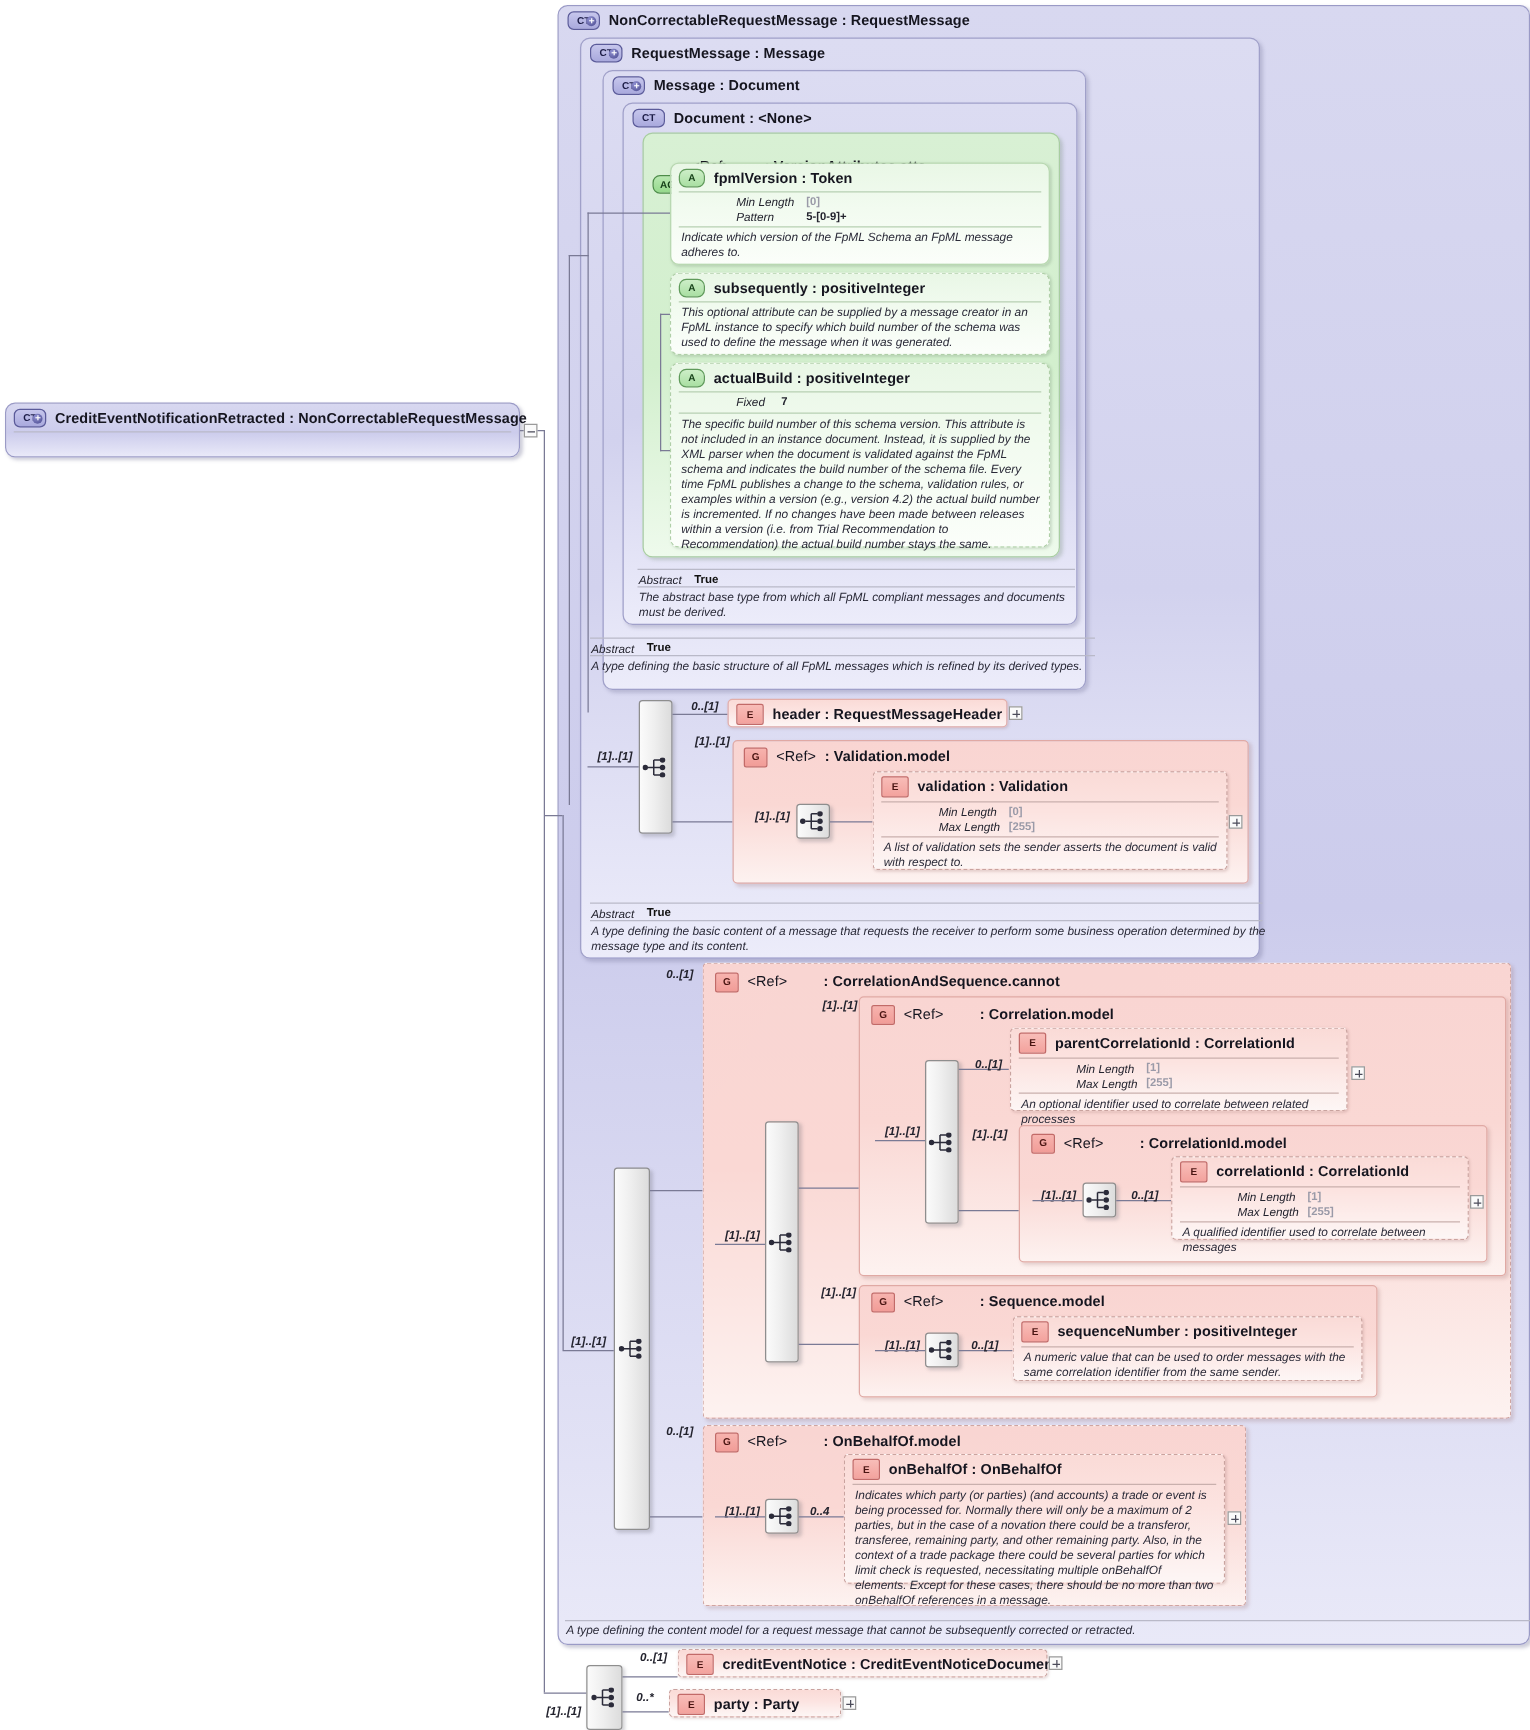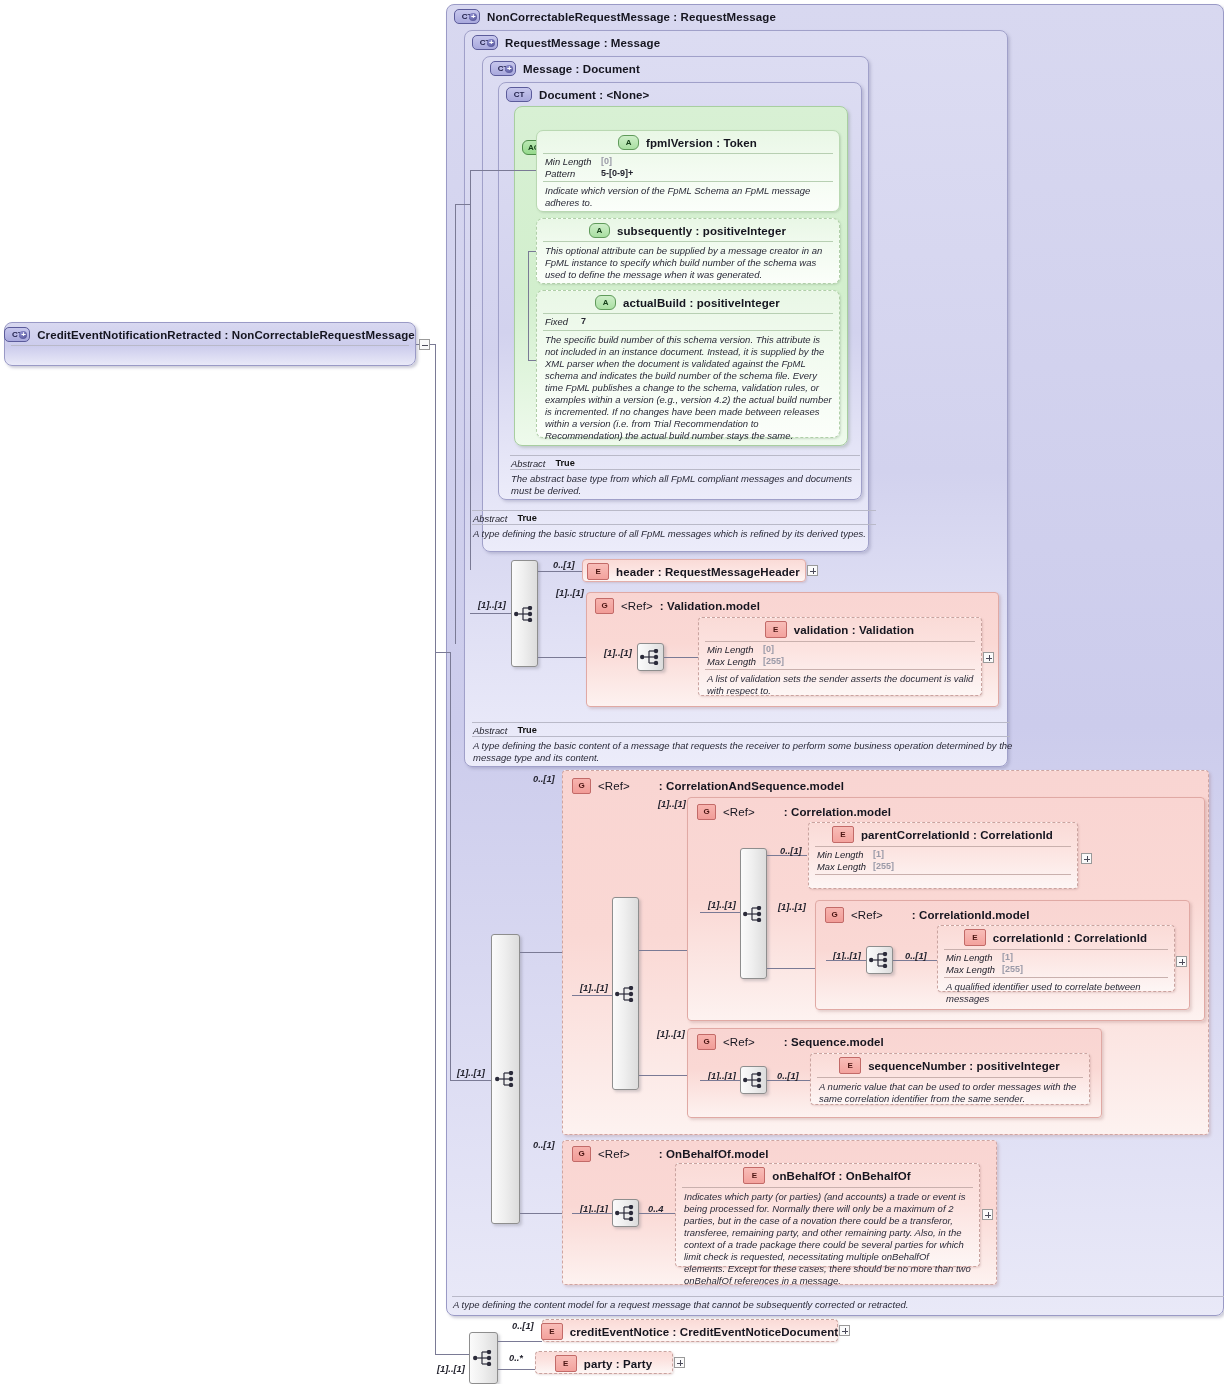--- a/index.html
+++ b/index.html
@@ -53,7 +53,7 @@
   .el.dashed{border:1px dashed #c9a39f;}
 
   
-  .hdr{display:flex;align-items:center;gap:7px;padding:3px 7px 3px 6px;white-space:nowrap;justify-content:center;}
+  .hdr{display:flex;align-items:center;gap:7px;padding:3px 7px 3px 6px;white-space:nowrap;}
   .hdr .ttl{font-weight:bold;font-size:11.5px;letter-spacing:.1px;color:#15151f;}
 
   

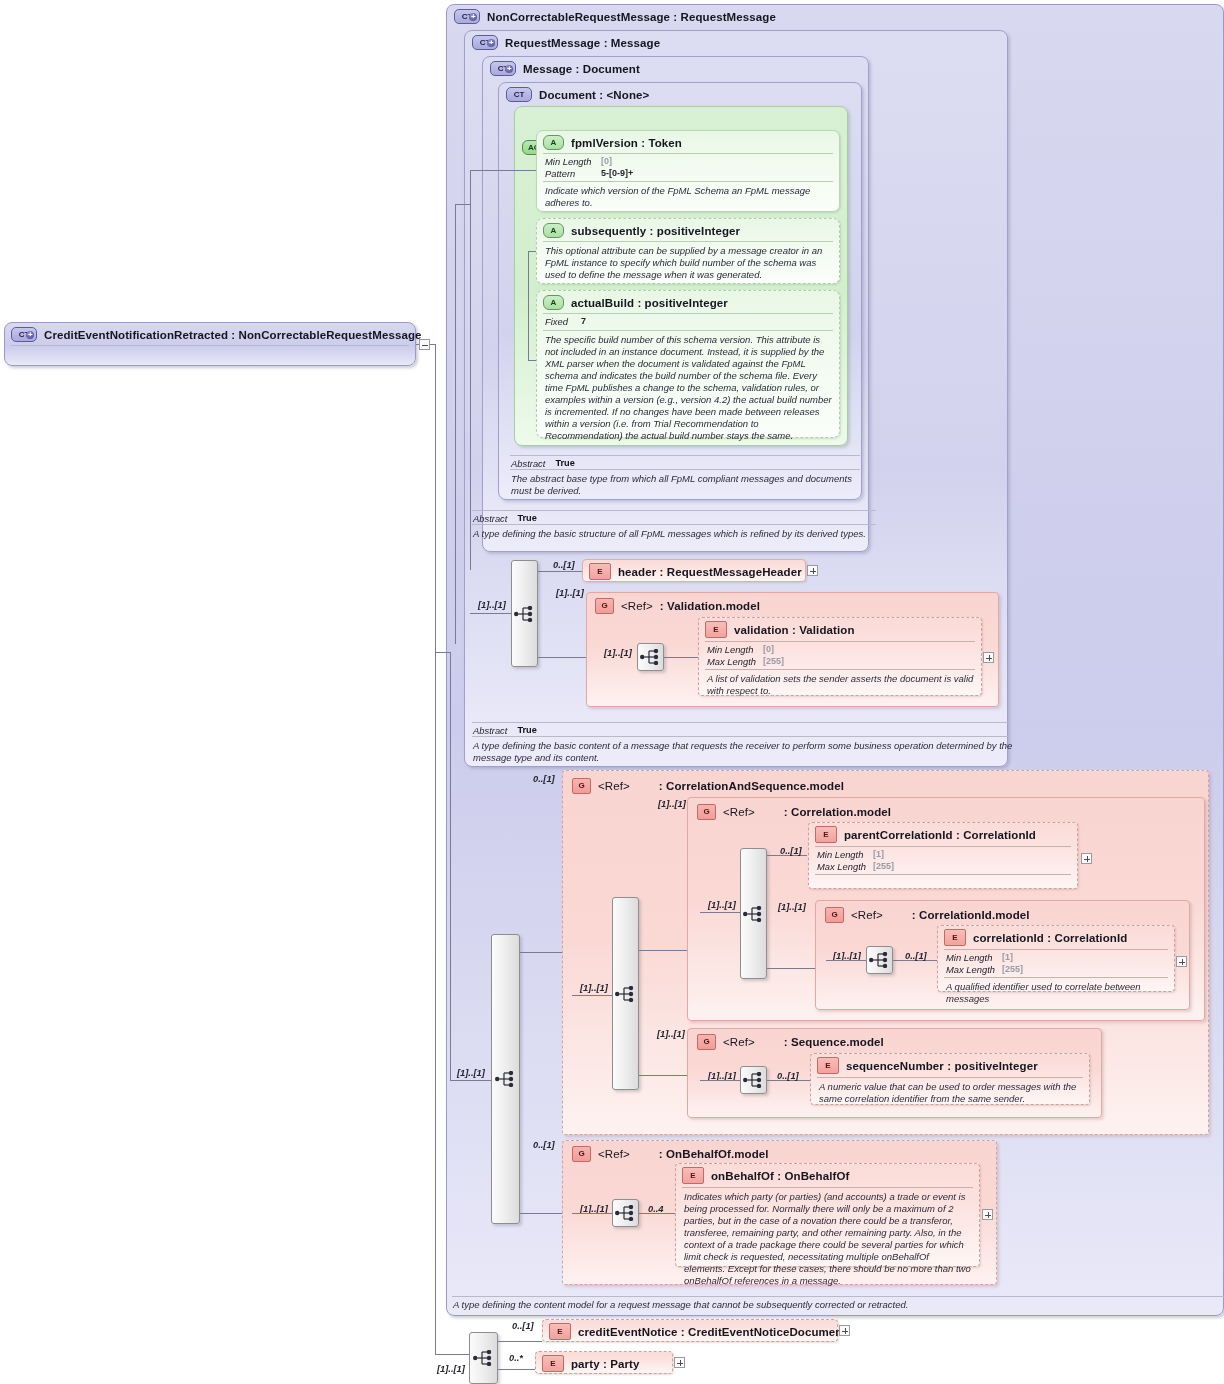--- a/index.html
+++ b/index.html
@@ -99,7 +99,7 @@
   
   .facets{padding:2px 6px 2px 8px;font-size:9.4px;line-height:11.5px;font-style:italic;}
   .facets .row{display:flex;}
-  .facets .fname{width:56px;font-style:italic;color:#23232e;}
+  .facets .fname{width:56px;font-style:italic;color:#23232e;margin-left:44px;}
   .facets .fval{color:#9a9aa8;font-style:normal;font-weight:bold;font-size:9px;}
   .facets .fval.dark{color:#23232e;}
 

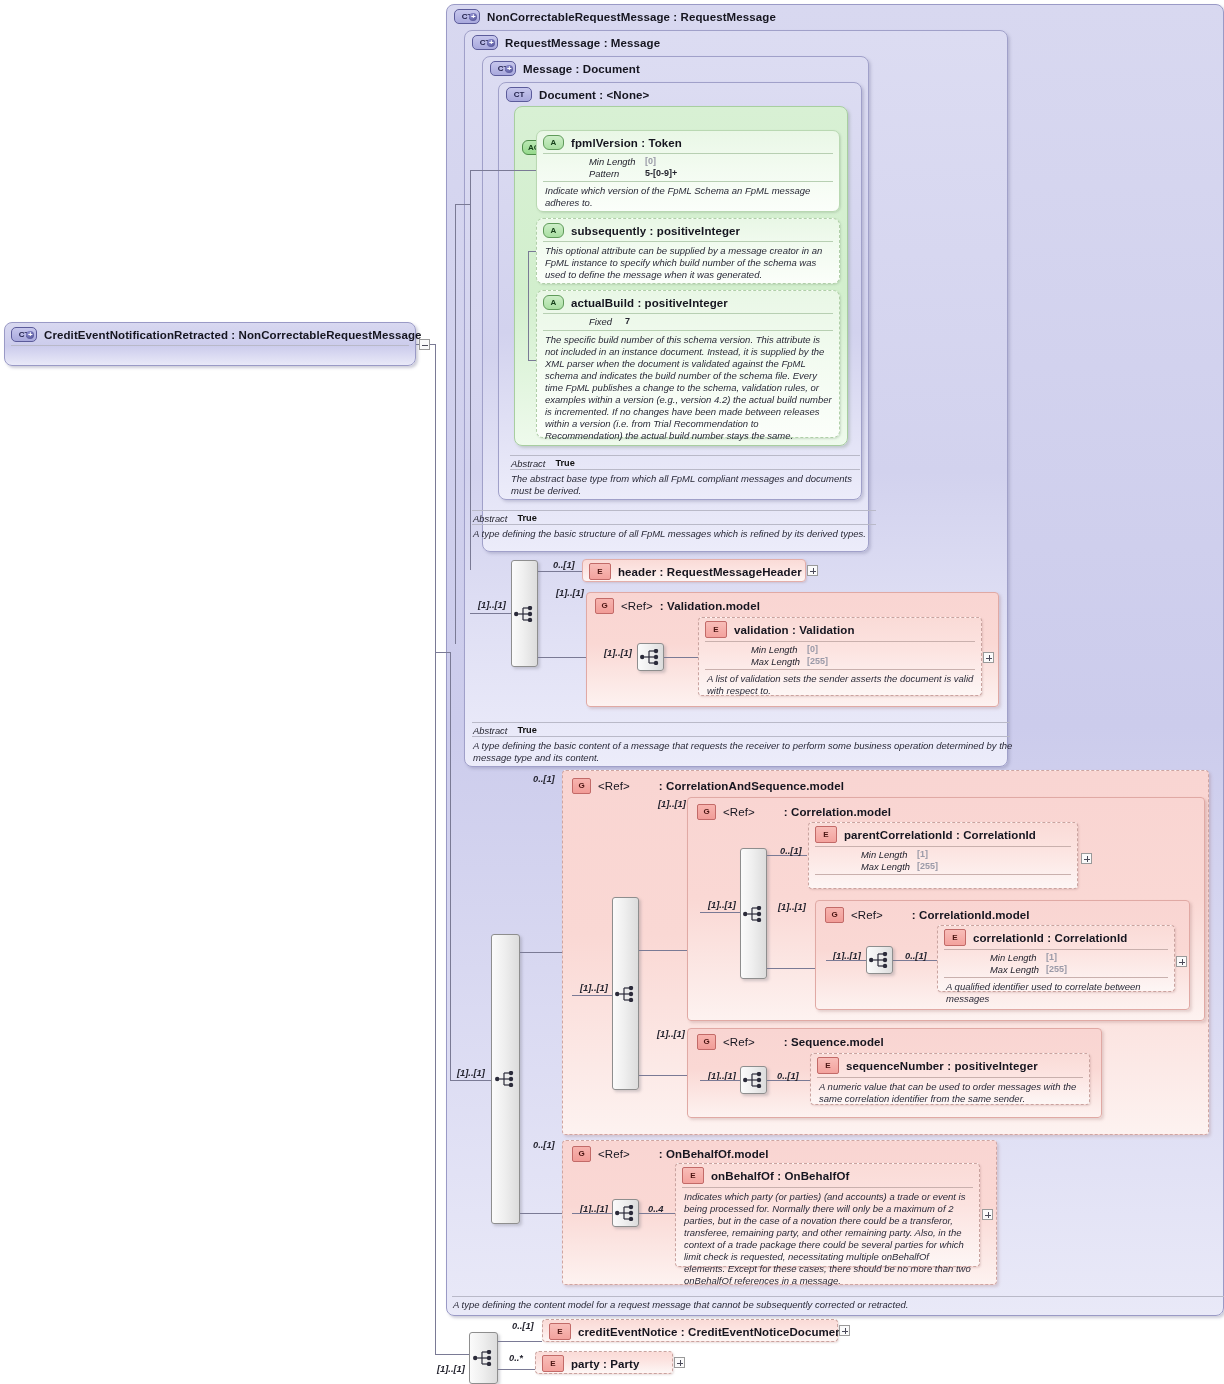--- a/index.html
+++ b/index.html
@@ -372,7 +372,7 @@
   <div class="hdr" style="position:absolute;left:566px;top:775px;">
     <span class="badge badge-g">G</span>
     <span class="ttl" style="font-weight:normal;">&lt;Ref&gt;</span>
-    <span class="ttl" style="margin-left:22px;">: CorrelationAndSequence.model</span>
+    <span class="ttl" style="margin-left:22px;">: CorrelationAndSequence.cannot</span>
   </div>
 
   <div class="seqbox" style="left:612px;top:897px;width:27px;height:193px;">

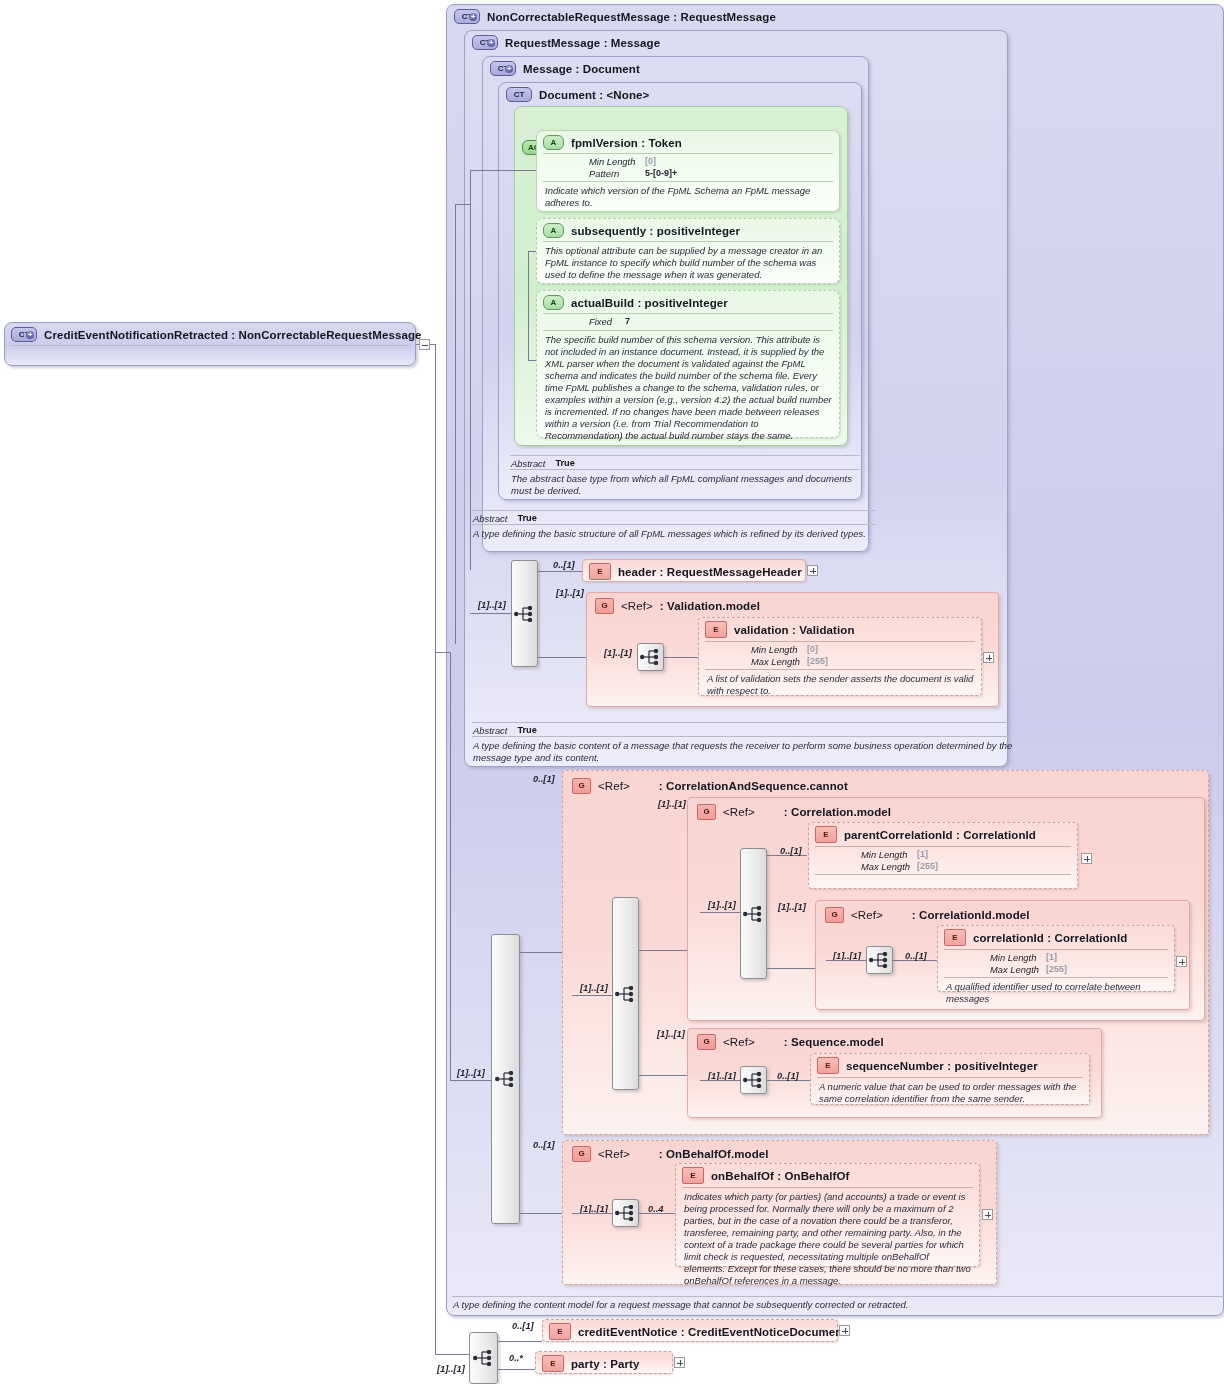--- a/index.html
+++ b/index.html
@@ -438,6 +438,7 @@
         </div>
     </div>
     <div class="sep-g"></div>
+    <div class="doc">An optional identifier used to correlate between related processes</div>
   </div>
   <div class="plusbox" style="left:1081px;top:853px;"></div>
 

